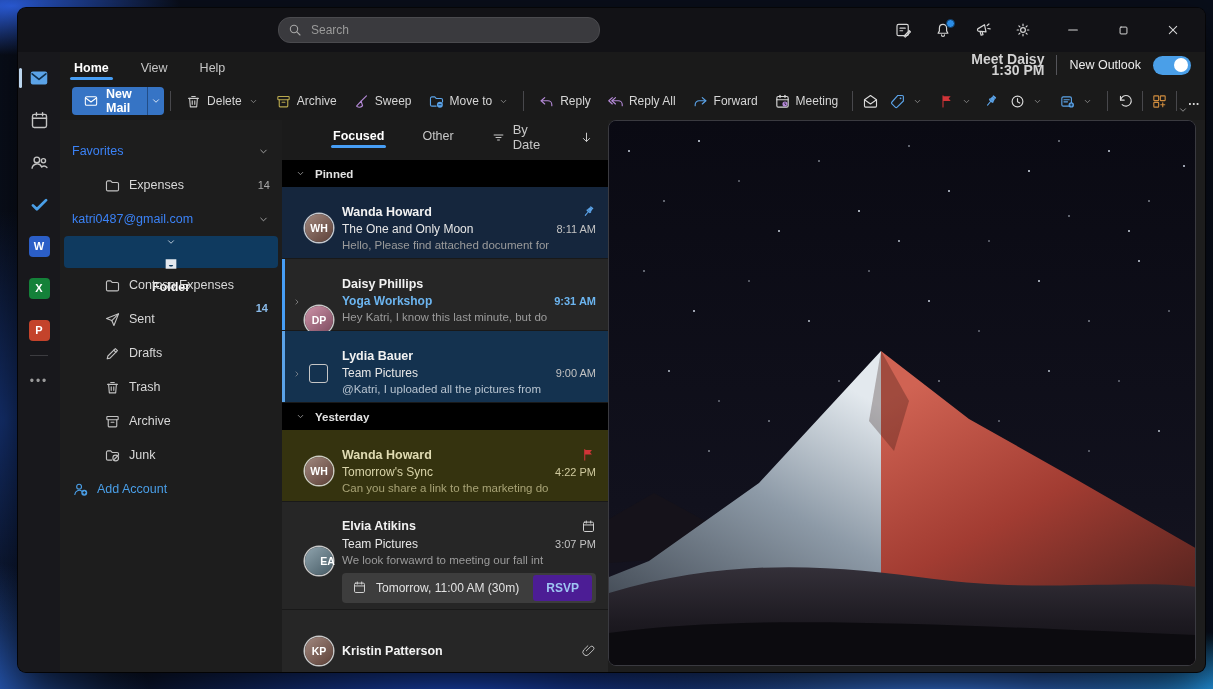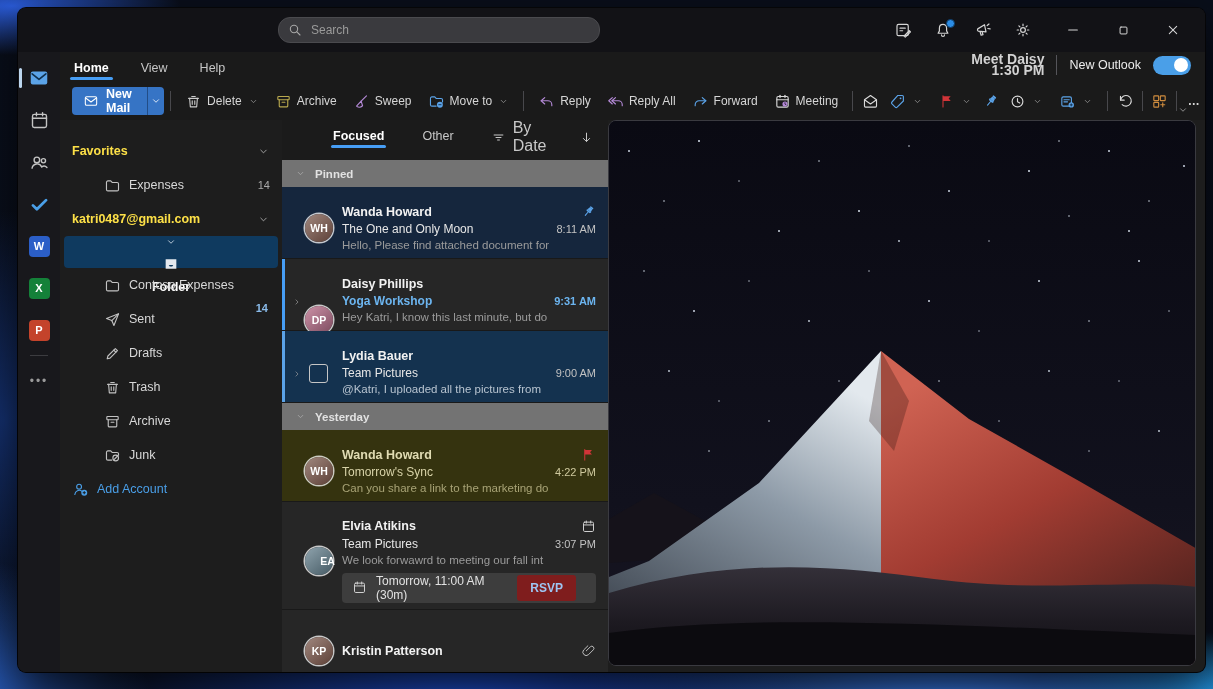--- a/index.html
+++ b/index.html
@@ -90,7 +90,7 @@
   .ml-tab { position:relative; padding:5px 1px 8px; }
   .ml-tab.active { color:#fff; font-weight:700; }
   .ml-tab.active::after { content:""; position:absolute; left:-1px; right:-1px; bottom:3px; height:3px; border-radius:2px; background:#479ef5; }
-  .ml-sort { margin-left:auto; display:flex; align-items:center; gap:7px; color:#c8c8c8; font-size:16px; }
+  .ml-sort { margin-left:auto; display:flex; align-items:center; gap:7px; color:#c8c8c8; font-size:13px; }
   .ml-sort .gap { width:8px; }
   .ml-gap { height:6px; }
   .sec { height:27px; display:flex; align-items:center; gap:9px; padding-left:13px; font-size:11.5px; font-weight:700; color:#e2e2e2; background:#737373;text-align:center; }

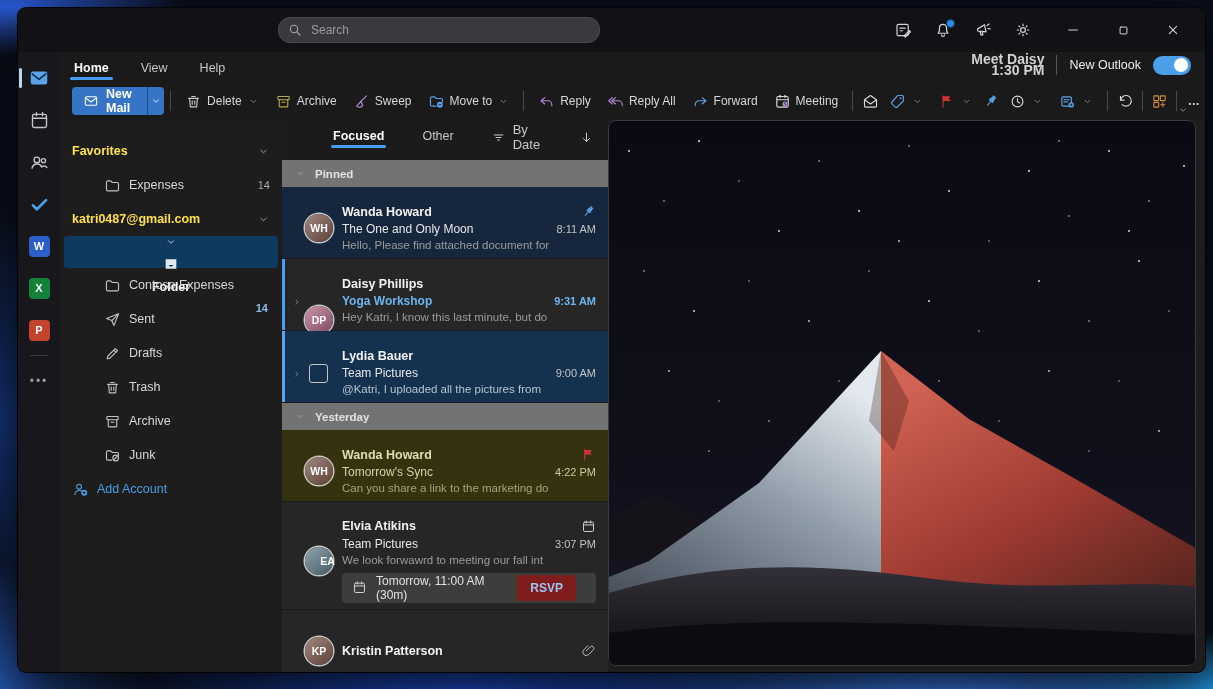--- a/index.html
+++ b/index.html
@@ -74,7 +74,7 @@
   
   .folders { position:absolute; left:42px; top:112px; width:222px; bottom:0; background:#1d1d1d; padding-top:14px; font-size:12.5px; color:#d8d8d8; }
   .f-row { height:34px; display:flex; align-items:center; padding:0 12px; gap:8px; }
-  .f-head { font-weight:700; color:#fde047; }
+  .f-head { font-weight:400; color:#3b82f6; }
   .f-head .lbl { flex:1; }
   .f-sub { padding-left:44px; }
   .f-sub .cnt, .f-sel .cnt { margin-left:auto; font-size:11px; color:#a9a9a9; }

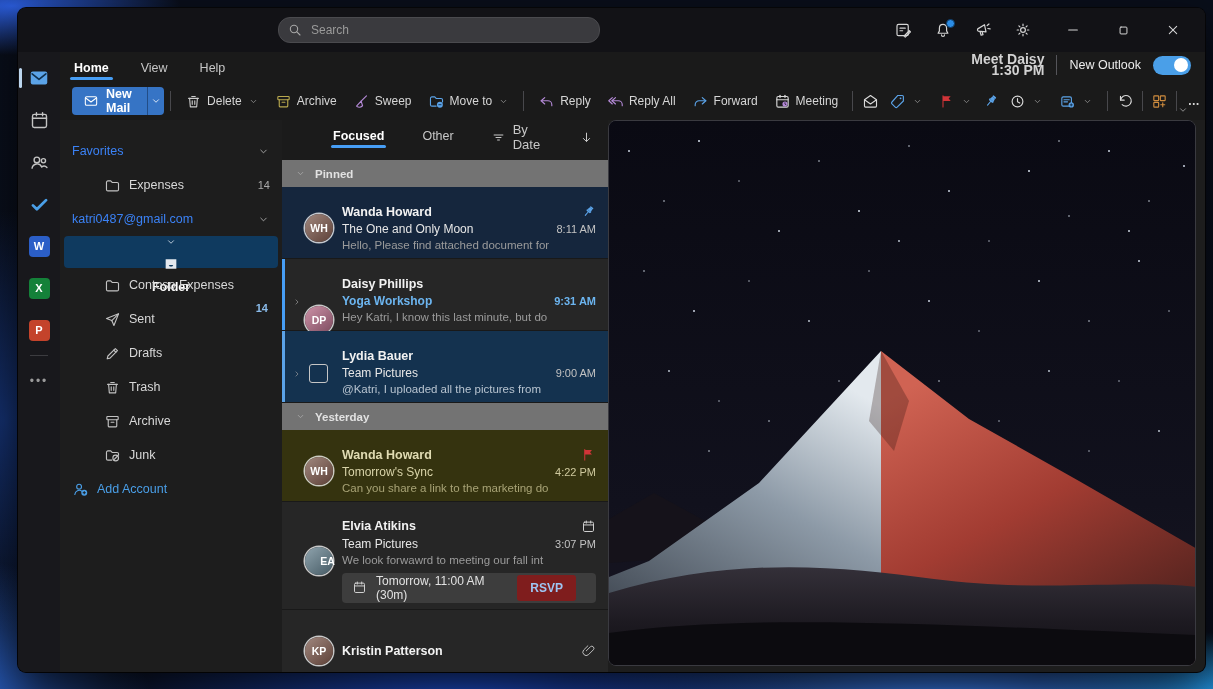--- a/index.html
+++ b/index.html
@@ -93,7 +93,7 @@
   .ml-sort { margin-left:auto; display:flex; align-items:center; gap:7px; color:#c8c8c8; font-size:13px; }
   .ml-sort .gap { width:8px; }
   .ml-gap { height:6px; }
-  .sec { height:27px; display:flex; align-items:center; gap:9px; padding-left:13px; font-size:11.5px; font-weight:700; color:#e2e2e2; background:#737373;text-align:center; }
+  .sec { height:27px; display:flex; align-items:center; gap:9px; padding-left:13px; font-size:11.5px; font-weight:700; color:#e2e2e2; background:#000000;text-align:center; }
   .sec .f-chev { color:#aeaeae; }
 
   .row { position:relative; display:flex; height:72px; background:#262626; border-bottom:1px solid #191919; padding:10px 12px 0 6px;align-items:center; }

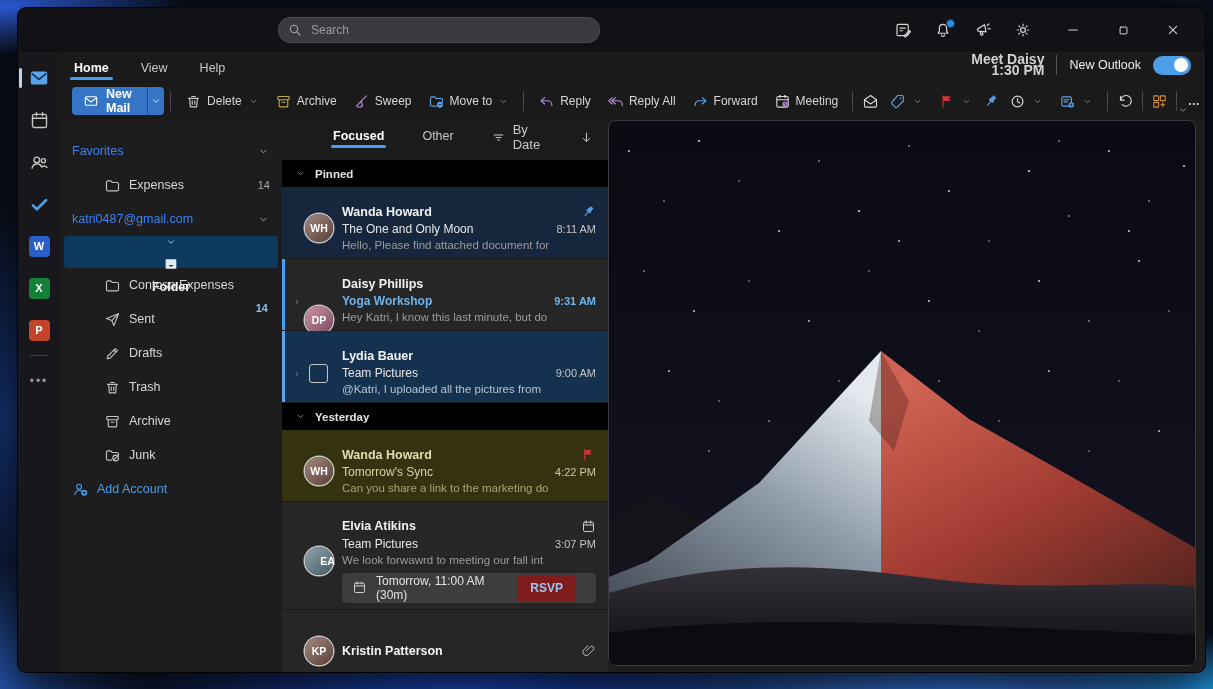--- a/index.html
+++ b/index.html
@@ -124,7 +124,7 @@
   .row.flagged .preview { color:#a8a376; }
   .row.tall { height:108px; }
   .rsvp { margin-top:7px; height:30px; background:#3d3d3d; border-radius:4px; display:flex; align-items:center; gap:9px; padding:0 2px 0 10px; font-size:12px; color:#e2e2e2; }
-  .rsvp-btn { margin-left:auto; height:26px; padding:0 13px; display:flex; align-items:center; background:#7f1d1d; border-radius:3px; color:#9ec5f2; font-weight:700; font-size:12px; margin-right:18px; }
+  .rsvp-btn { margin-left:auto; height:26px; padding:0 13px; display:flex; align-items:center; background:#4c1d95; border-radius:3px; color:#9ec5f2; font-weight:700; font-size:12px; margin-right:2px; }
   .row.partial { height:72px; }
 
   

